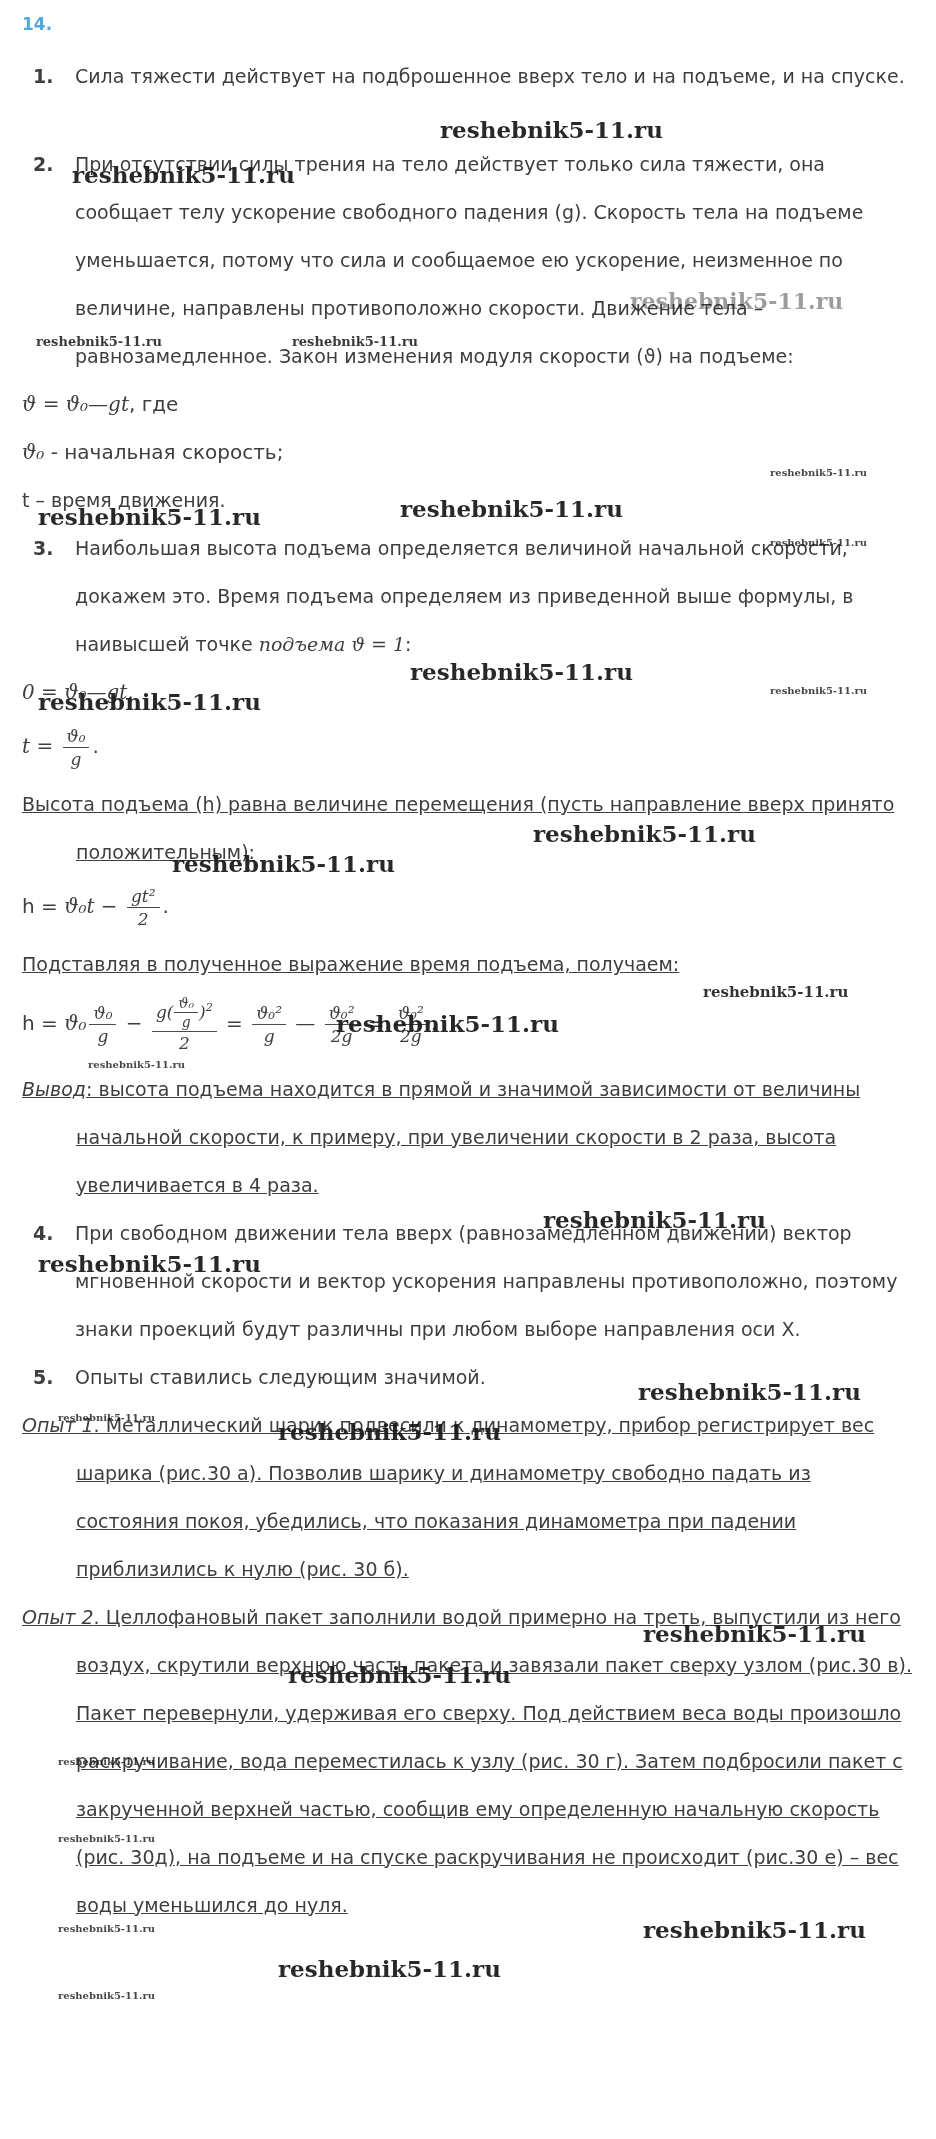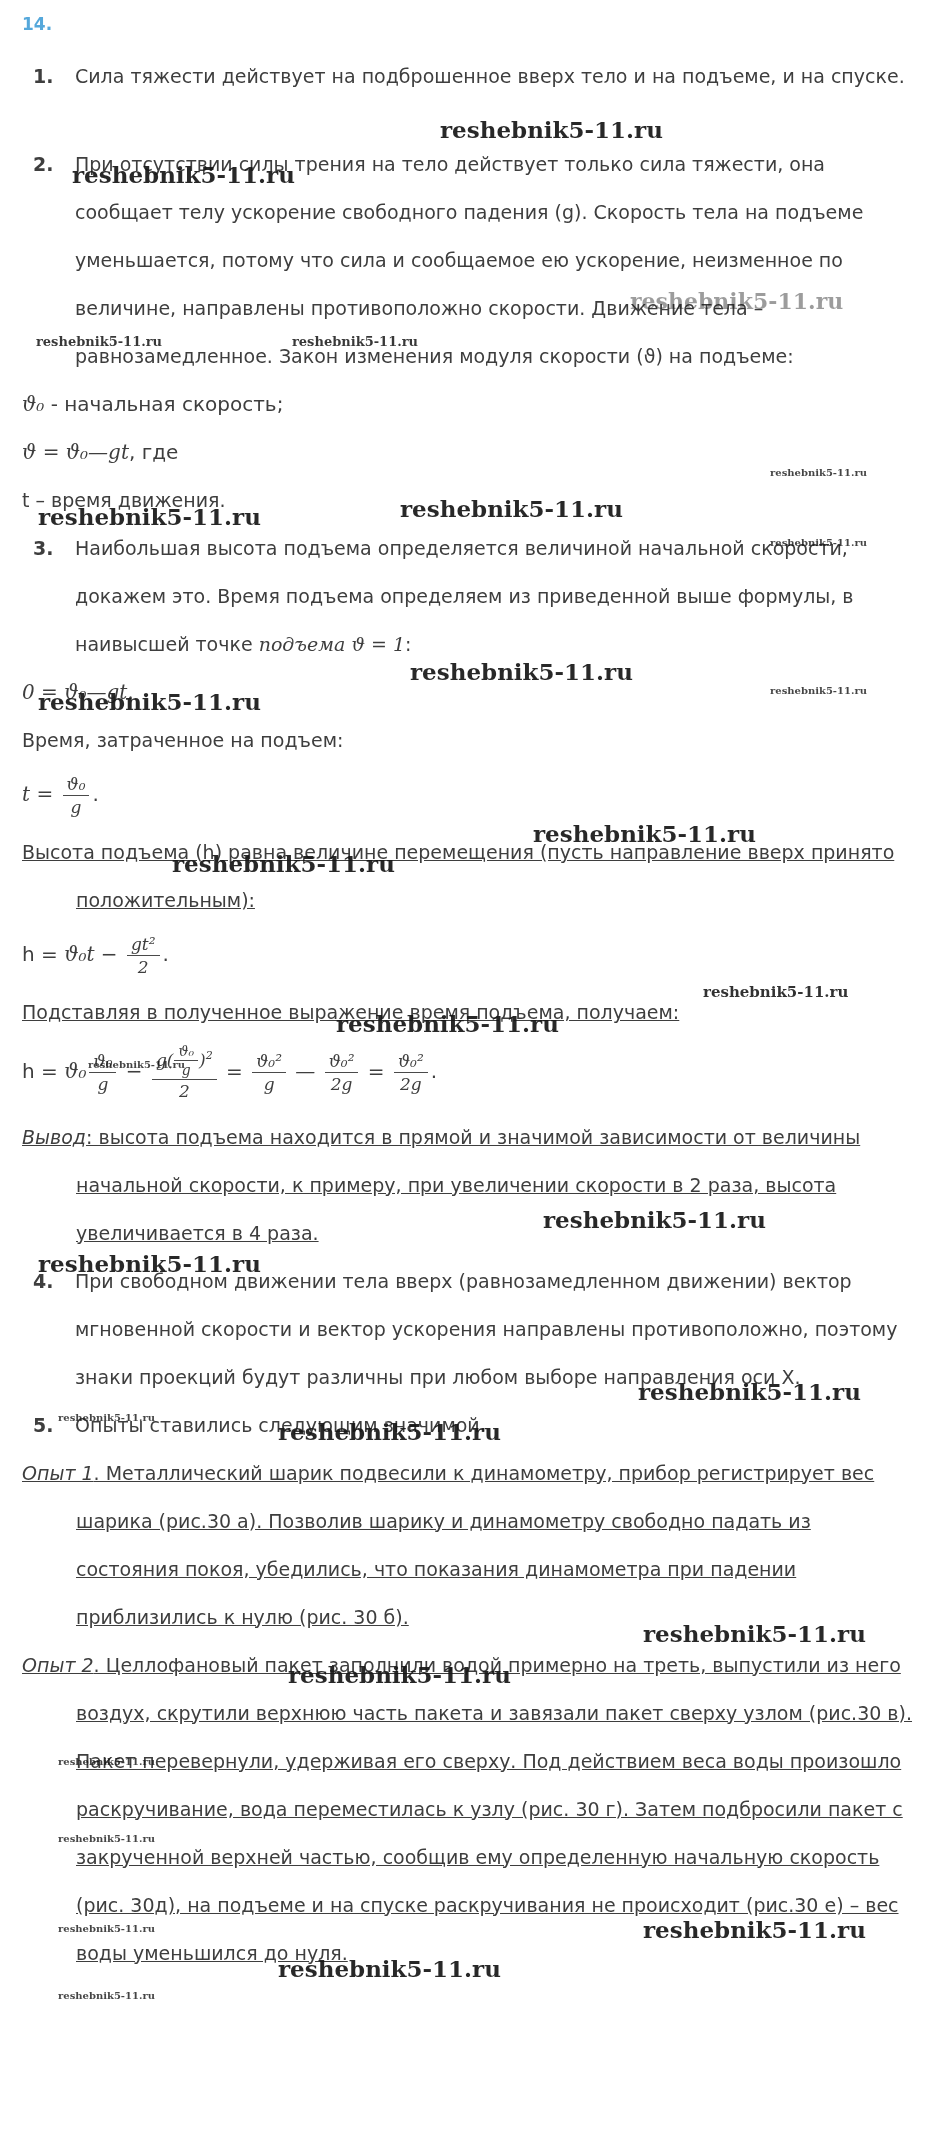--- a/index.html
+++ b/index.html
@@ -115,9 +115,9 @@
     <div class="body">При отсутствии силы трения на тело действует только сила тяжести, она сообщает телу ускорение свободного падения (g). Скорость тела на подъеме уменьшается, потому что сила и сообщаемое ею ускорение, неизменное по величине, направлены противоположно скорости.  Движение тела – равнозамедленное. Закон изменения модуля скорости (ϑ) на подъеме:</div>
   </div>
 
+  <div class="formula"><span class="math">ϑ = ϑ₀—gt</span><span>, где</span></div>
+
   <div class="formula"><span class="math">ϑ₀</span><span> - начальная скорость;</span></div>
-
-  <div class="formula"><span class="math">ϑ = ϑ₀—gt</span><span>, где</span></div>
 
   <p>t – время движения.</p>
 

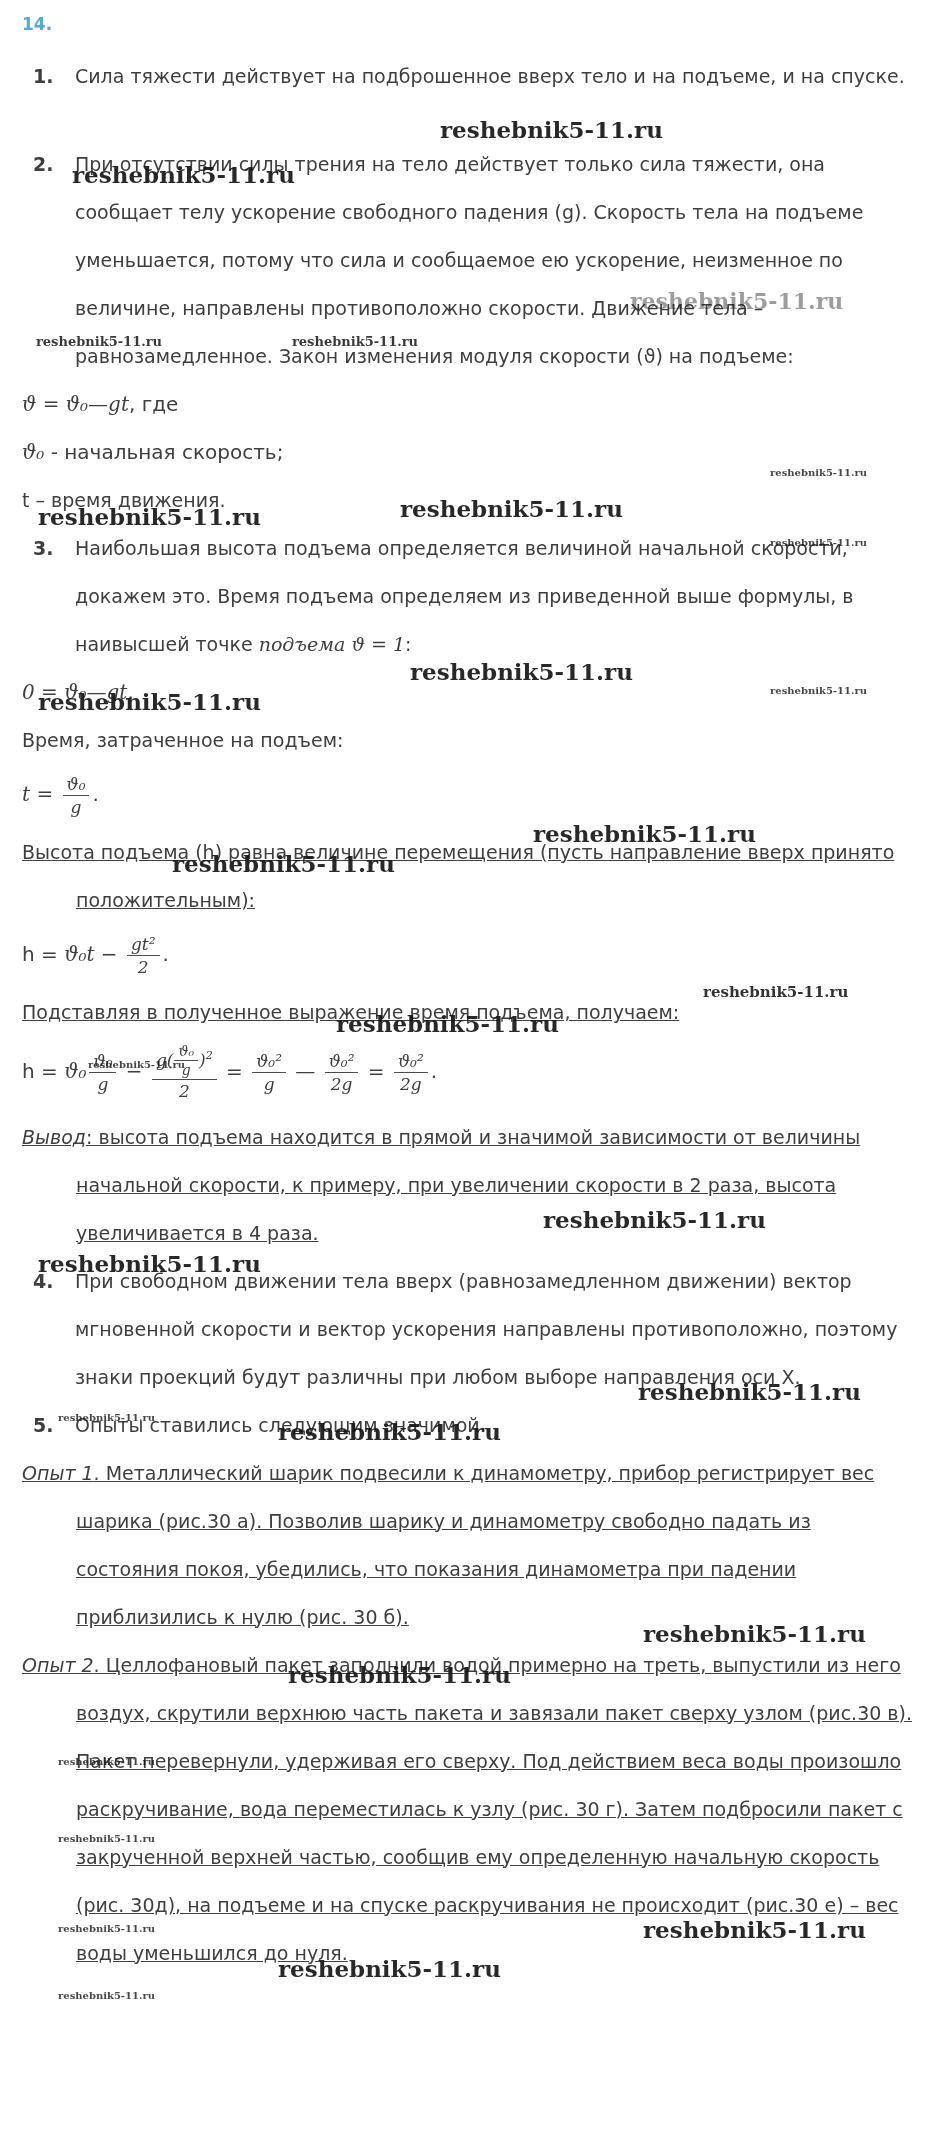--- a/index.html
+++ b/index.html
@@ -128,7 +128,6 @@
 
   <div class="formula math">0 = ϑ₀—gt.</div>
 
-  <p>Время, затраченное на подъем:</p>
 
   <div class="formula tall"><span class="math">t = </span><span class="frac">
         <span class="fnum math">ϑ₀</span>

